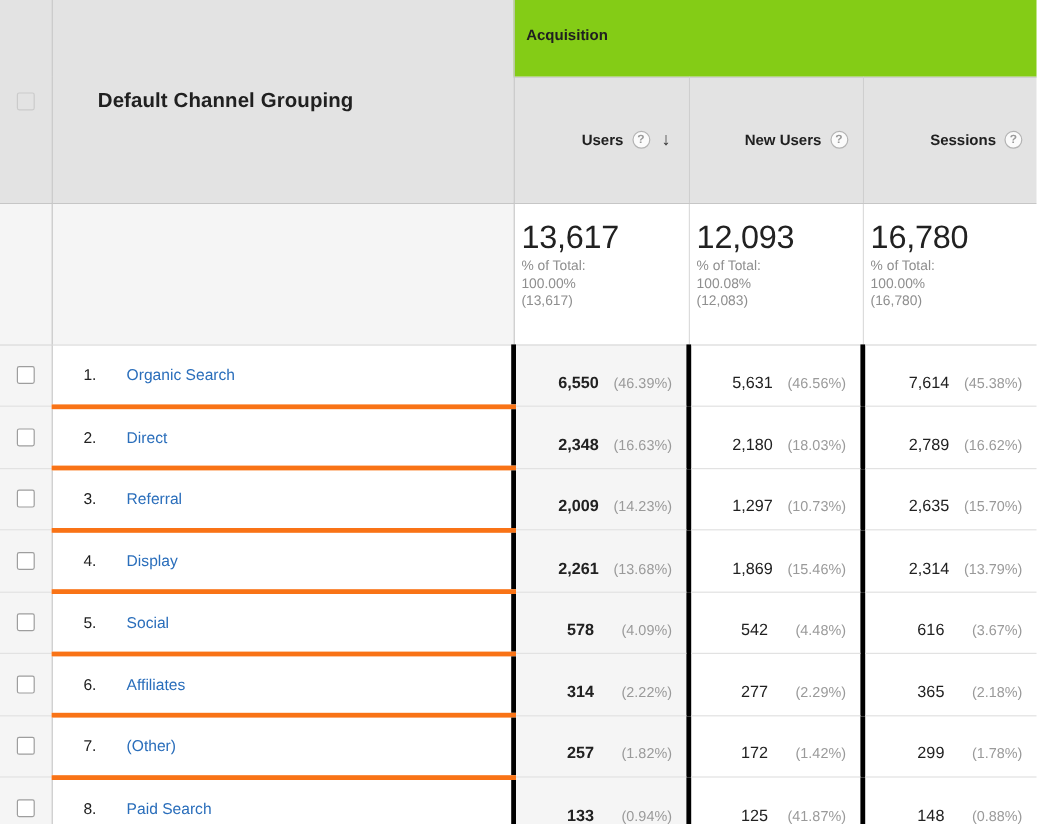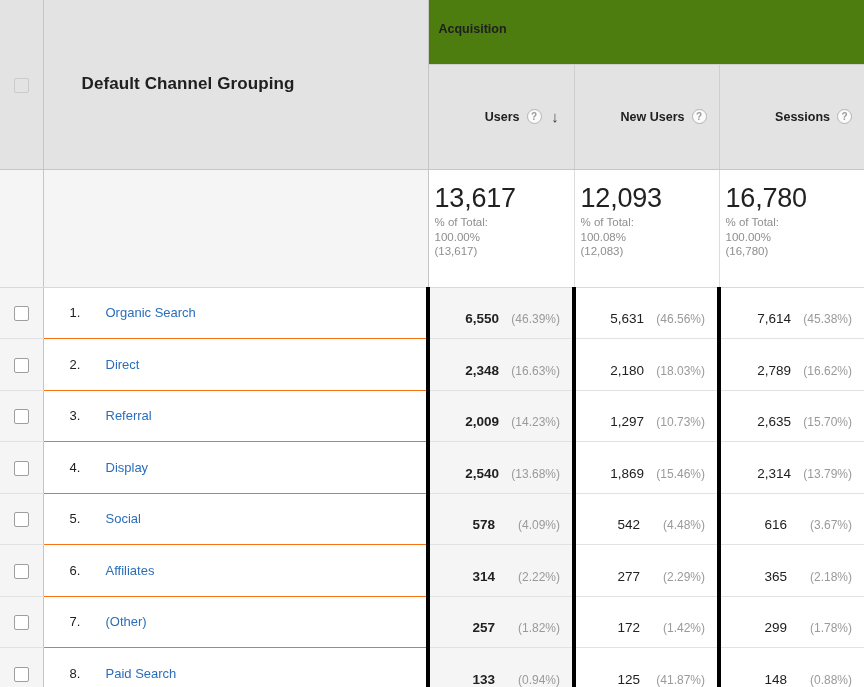--- a/index.html
+++ b/index.html
@@ -53,7 +53,7 @@
     letter-spacing: 0.1px;
   }
   .hdr-group {
-    background: #4d7c0f;
+    background: #84cc16;
     border-bottom: 1px solid #cfcfcf;
     border-left: 1px solid #cfcfcf;
     padding: 22px 0 0 10px;

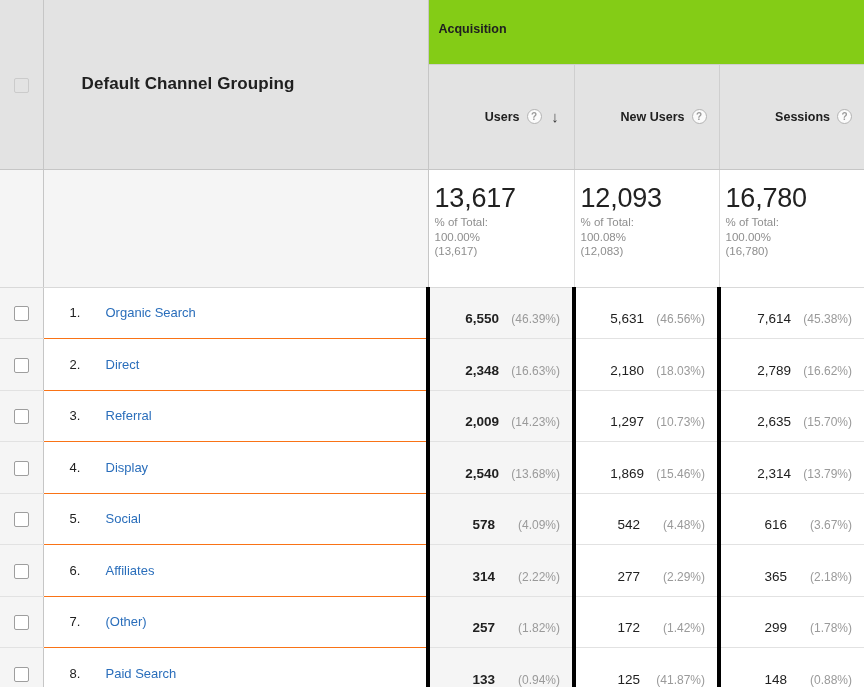--- a/index.html
+++ b/index.html
@@ -173,7 +173,7 @@
   .cell-dim {
     background: #ffffff;
     border-right: 1px solid #c6c6c6;
-    border-bottom: 1px solid #f97316;
+    border-bottom: 4px solid #f97316;
     vertical-align: middle;
     padding: 0 0 0 26px;
     font-size: 13px;

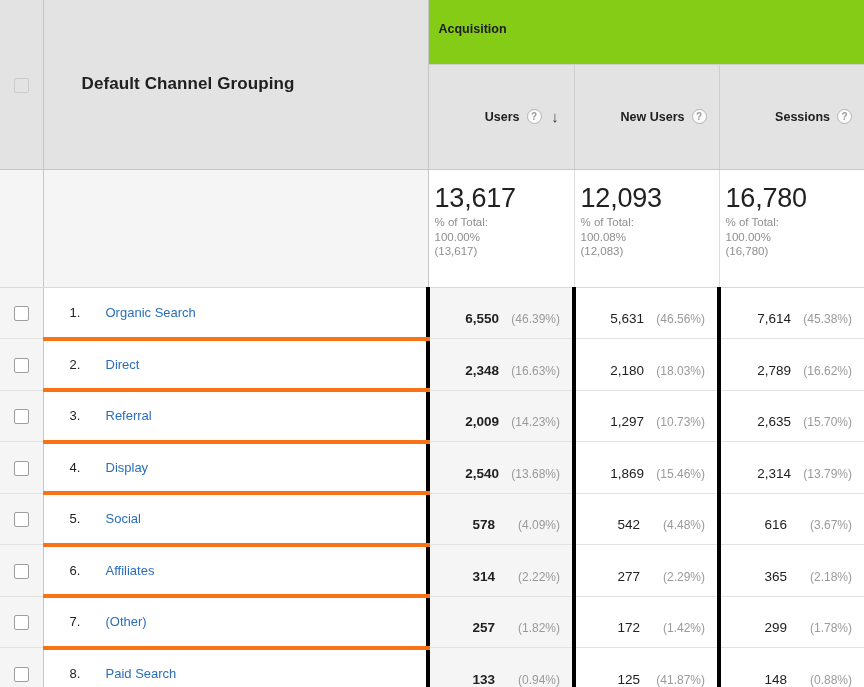--- a/index.html
+++ b/index.html
@@ -326,7 +326,7 @@
         <td class="cell-dim">
           <span class="rank">4.</span><a class="dimlink" href="#">Display</a>
         </td>
-        <td class="cell-metric sorted"><span class="val strong">2,540</span><span class="pct">(13.68%)</span></td>
+        <td class="cell-metric sorted"><span class="val strong">2,261</span><span class="pct">(13.68%)</span></td>
         <td class="cell-metric"><span class="val">1,869</span><span class="pct">(15.46%)</span></td>
         <td class="cell-metric"><span class="val">2,314</span><span class="pct">(13.79%)</span></td>
       </tr>

